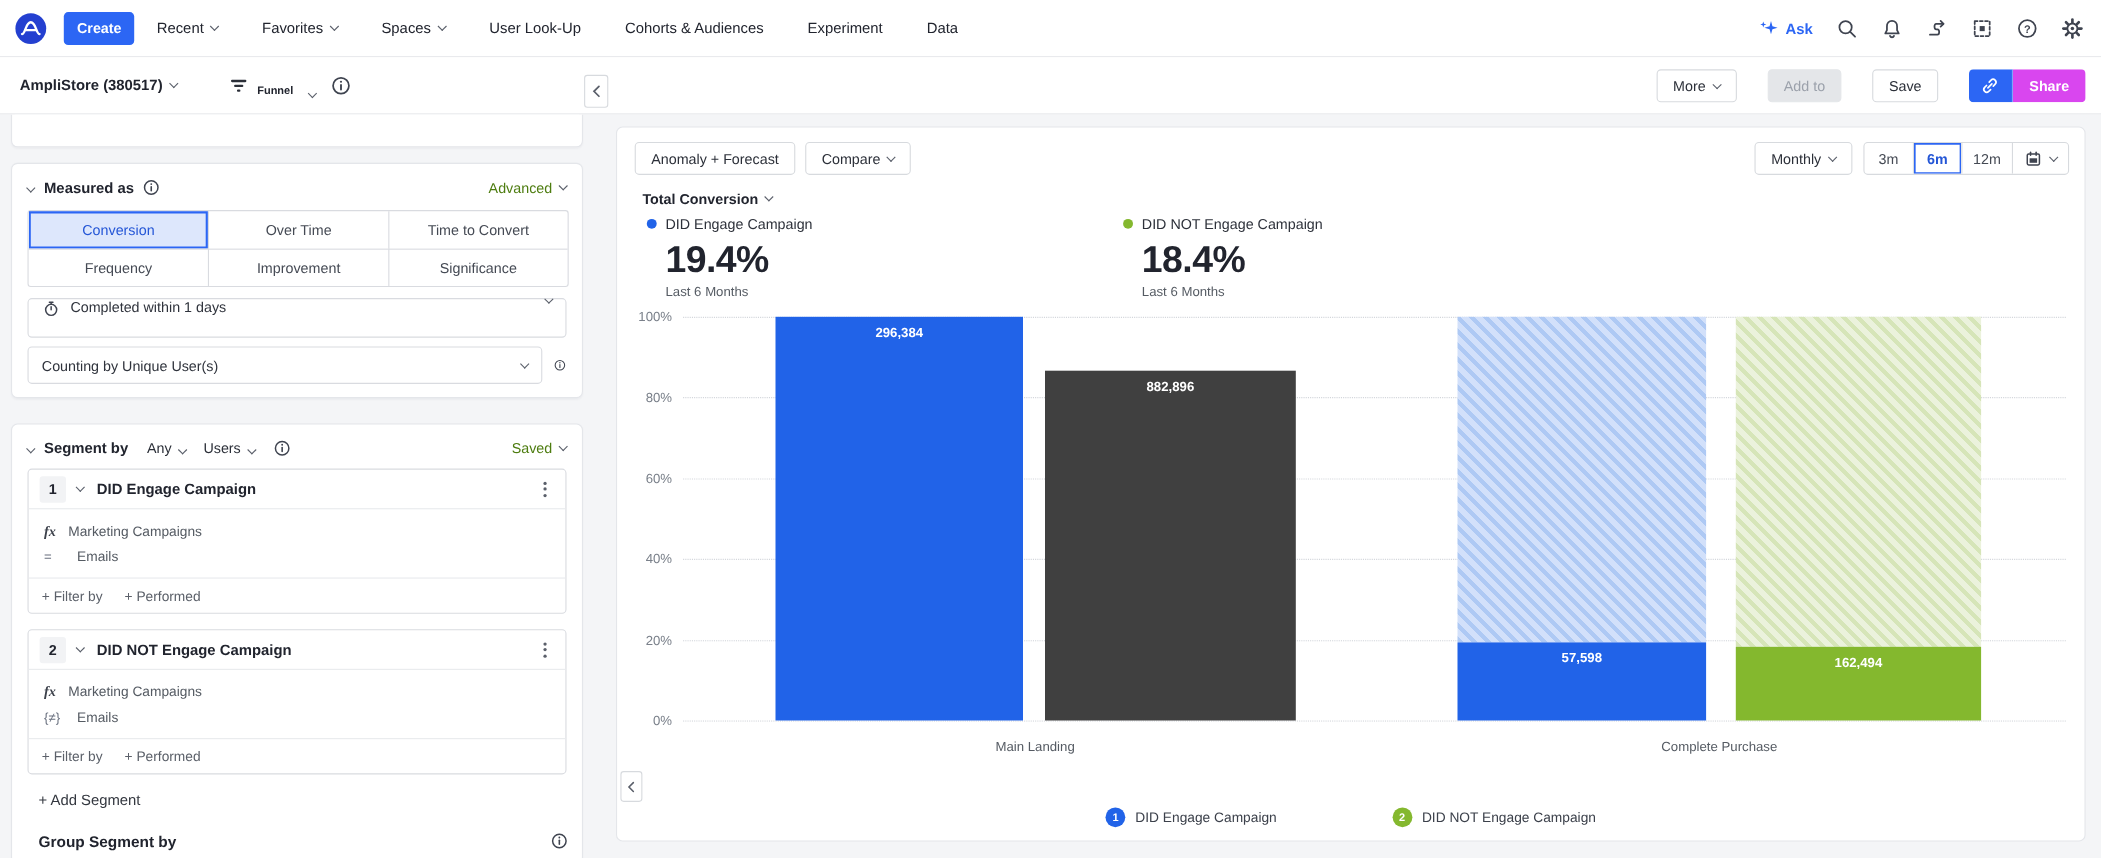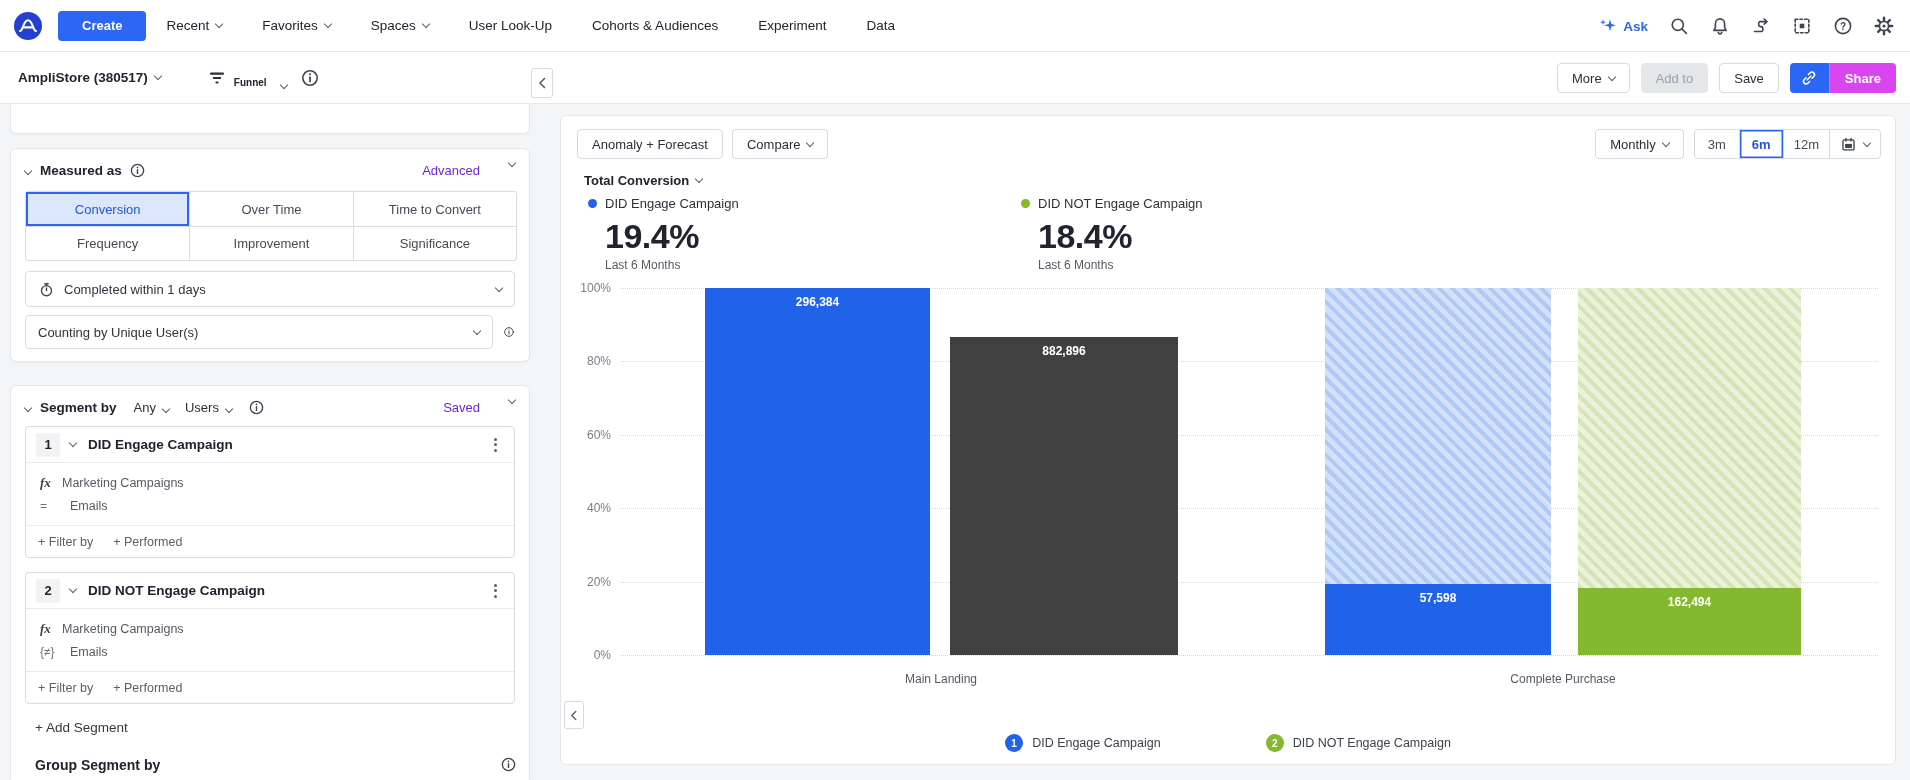--- a/index.html
+++ b/index.html
@@ -9,7 +9,7 @@
   
   .navbar { position:absolute; left:0; top:0; width:1910px; height:52px; background:#fff; border-bottom:1px solid #e7e8ec; display:flex; align-items:center; padding:0 14px; }
   .logo { width:28px; height:28px; border-radius:50%; background:#2440d0; display:flex; align-items:center; justify-content:center; flex:0 0 auto; }
-  .btn-create { margin-left:16px; height:30px; padding:0 24px; background:#2c66f4; color:#fff; border:none; border-radius:4px; font-size:13px; font-weight:600; }
+  .btn-create { margin-left:16px; height:30px; padding:0 12px; background:#2c66f4; color:#fff; border:none; border-radius:4px; font-size:13px; font-weight:600; }
   .nav-links { display:flex; align-items:flex-start; gap:40px; margin-left:20px; }
   .nav-item { display:flex; align-items:center; color:#21242e; font-size:13.5px; cursor:pointer; white-space:nowrap; }
   .chev { display:inline-block; width:6px; height:6px; border-right:1.5px solid #5a5f6a; border-bottom:1.5px solid #5a5f6a; transform:rotate(45deg); margin-left:7px; margin-top:-3px; }

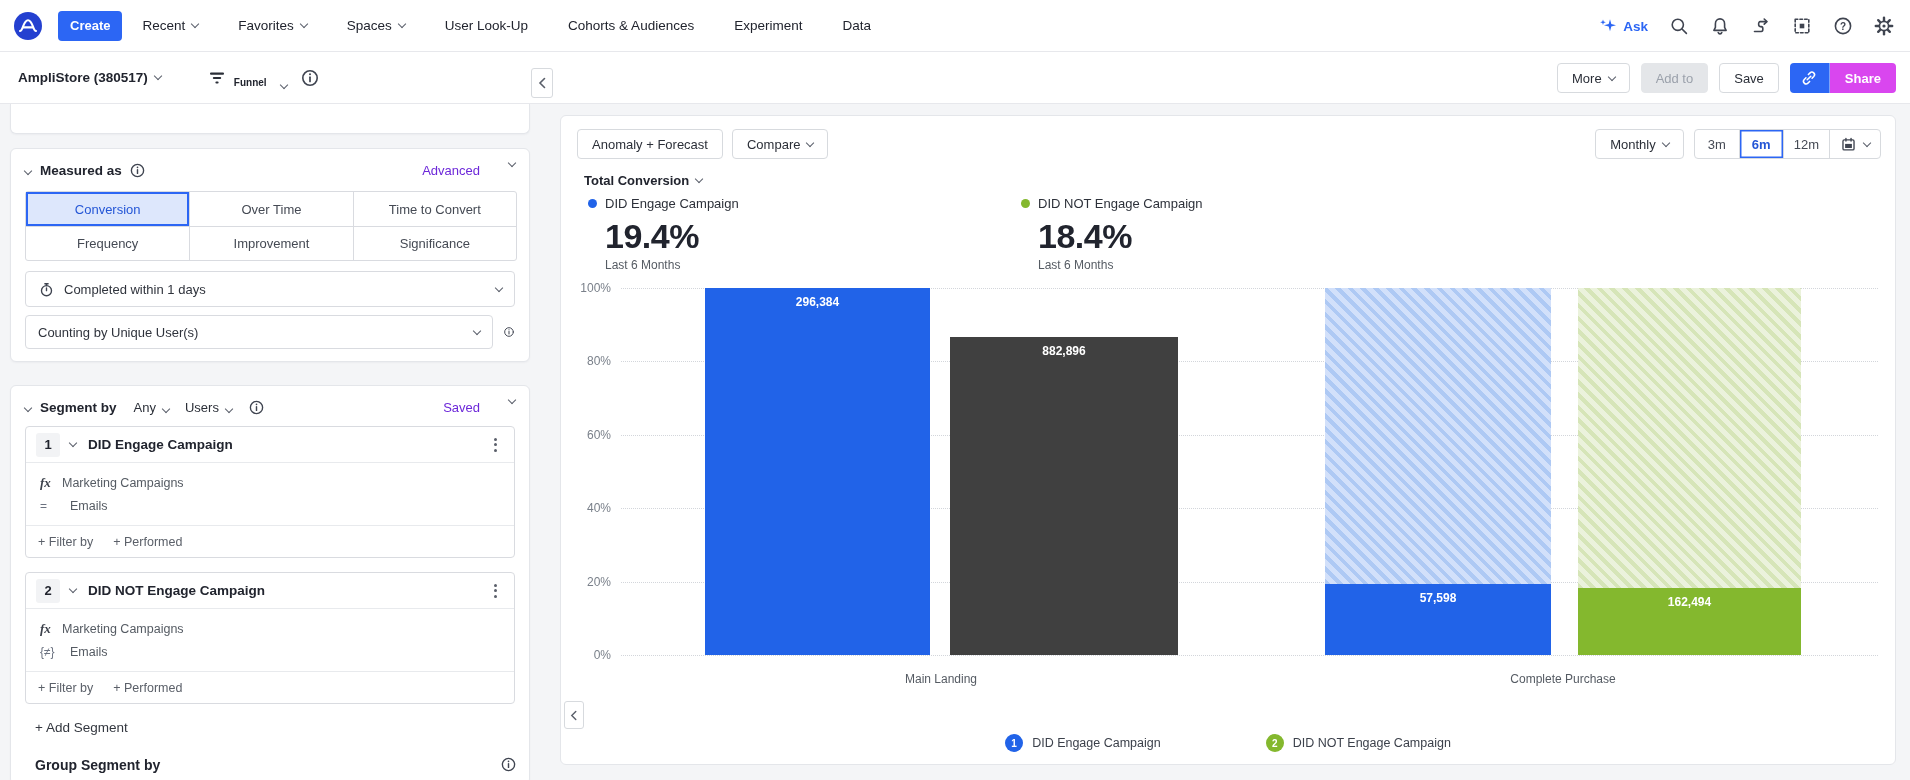--- a/index.html
+++ b/index.html
@@ -21,7 +21,7 @@
   .toolbar { position:absolute; left:0; top:52px; width:1910px; height:52px; background:#fff; border-bottom:1px solid #e7e8ec; display:flex; align-items:center; padding:0 18px; }
   .proj { display:flex; align-items:center; font-size:13.5px; font-weight:600; }
   .funnel-group { display:flex; align-items:flex-end; margin-left:46px; gap:7px; font-size:10px;font-weight:bold; }
-  .toolbar-right { position:absolute; right:14px; top:11px; display:flex; align-items:center; gap:11px; }
+  .toolbar-right { position:absolute; right:14px; top:11px; display:flex; align-items:center; gap:28px; }
   .btn { height:30px; padding:0 14px; background:#fff; border:1px solid #d7dade; border-radius:4px; font-size:13px; color:#2b2f38; display:inline-flex; align-items:center; justify-content:center; }
   .btn-disabled { background:#e4e6e9; border:1px solid #e4e6e9; color:#9ba1ab; }
   .share-group { display:flex; align-items:stretch; height:30px; border-radius:4px; overflow:hidden; }

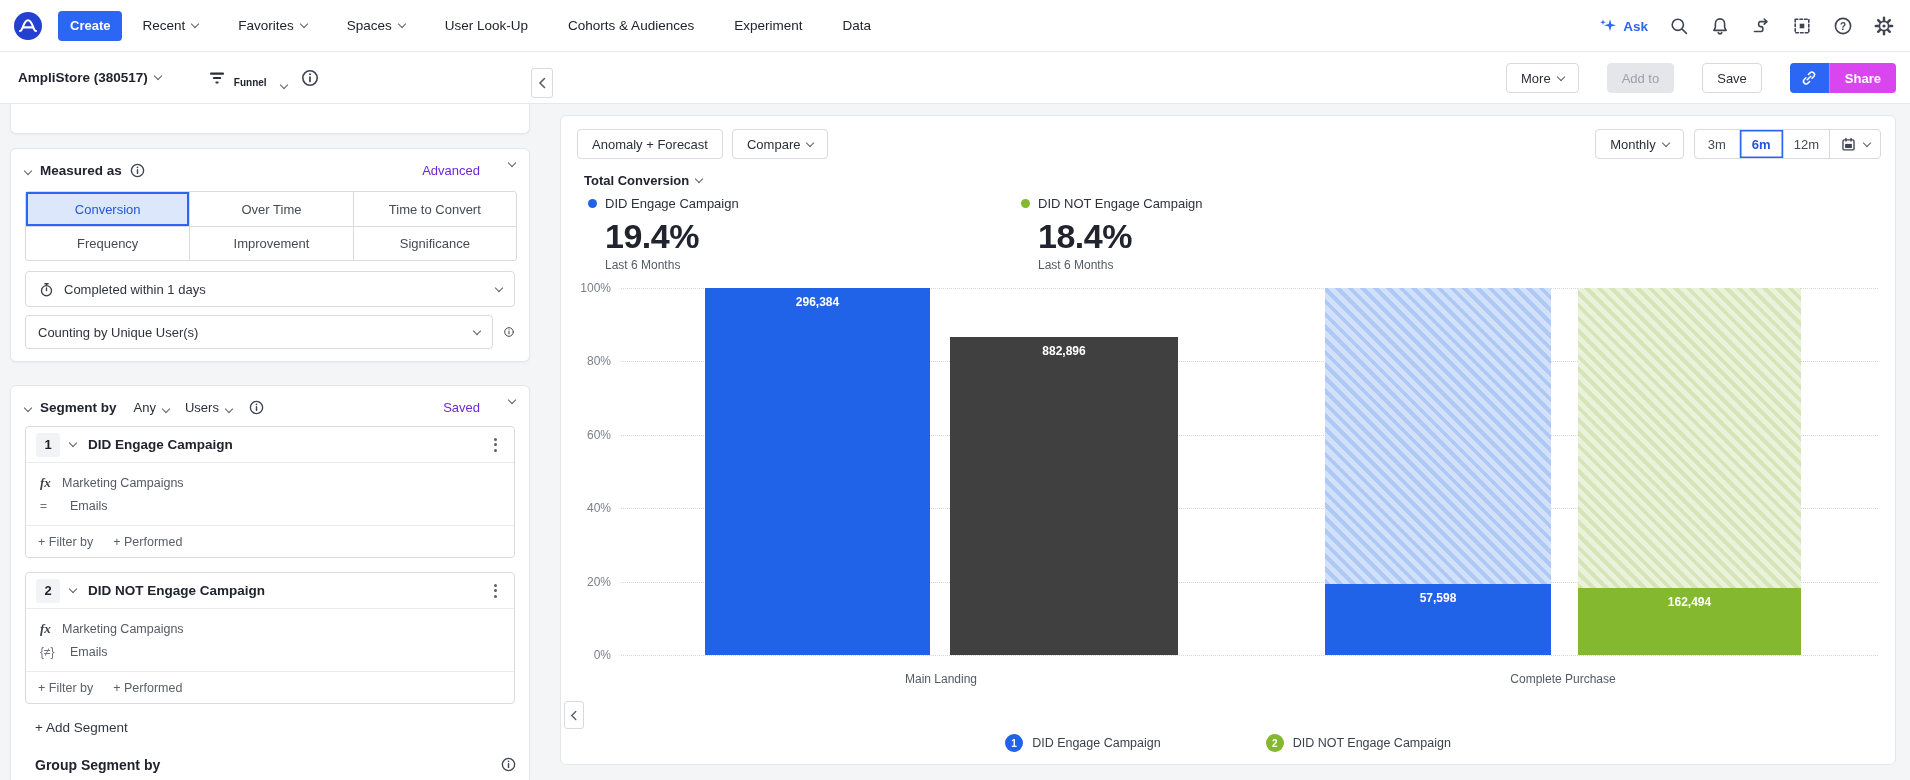--- a/index.html
+++ b/index.html
@@ -36,7 +36,7 @@
   .card-segment { left:10px; top:385px; width:520px; height:400px; }
   .card-head { display:flex; align-items:center; padding:13px 14px 10px 14px; }
   .card-title { font-weight:700; font-size:13.5px; margin:0 7px 0 9px; }
-  .head-right { margin-left:auto; display:flex; align-items:flex-start; font-size:13px; color:#6d28d9;gap:22px; }
+  .head-right { margin-left:auto; display:flex; align-items:center; font-size:13px; color:#4d7c0f; }
   .tabs { margin:2px 14px 0 14px; width:492px; display:grid; grid-template-columns:1fr 1fr 1fr; border:1px solid #d9dbe0; border-radius:3px; }
   .tab { height:34px; display:flex; align-items:center; justify-content:center; font-size:13px; color:#454a54; border-left:1px solid #d9dbe0; border-top:1px solid #d9dbe0; }
   .tab:nth-child(1), .tab:nth-child(2), .tab:nth-child(3) { border-top:none; }

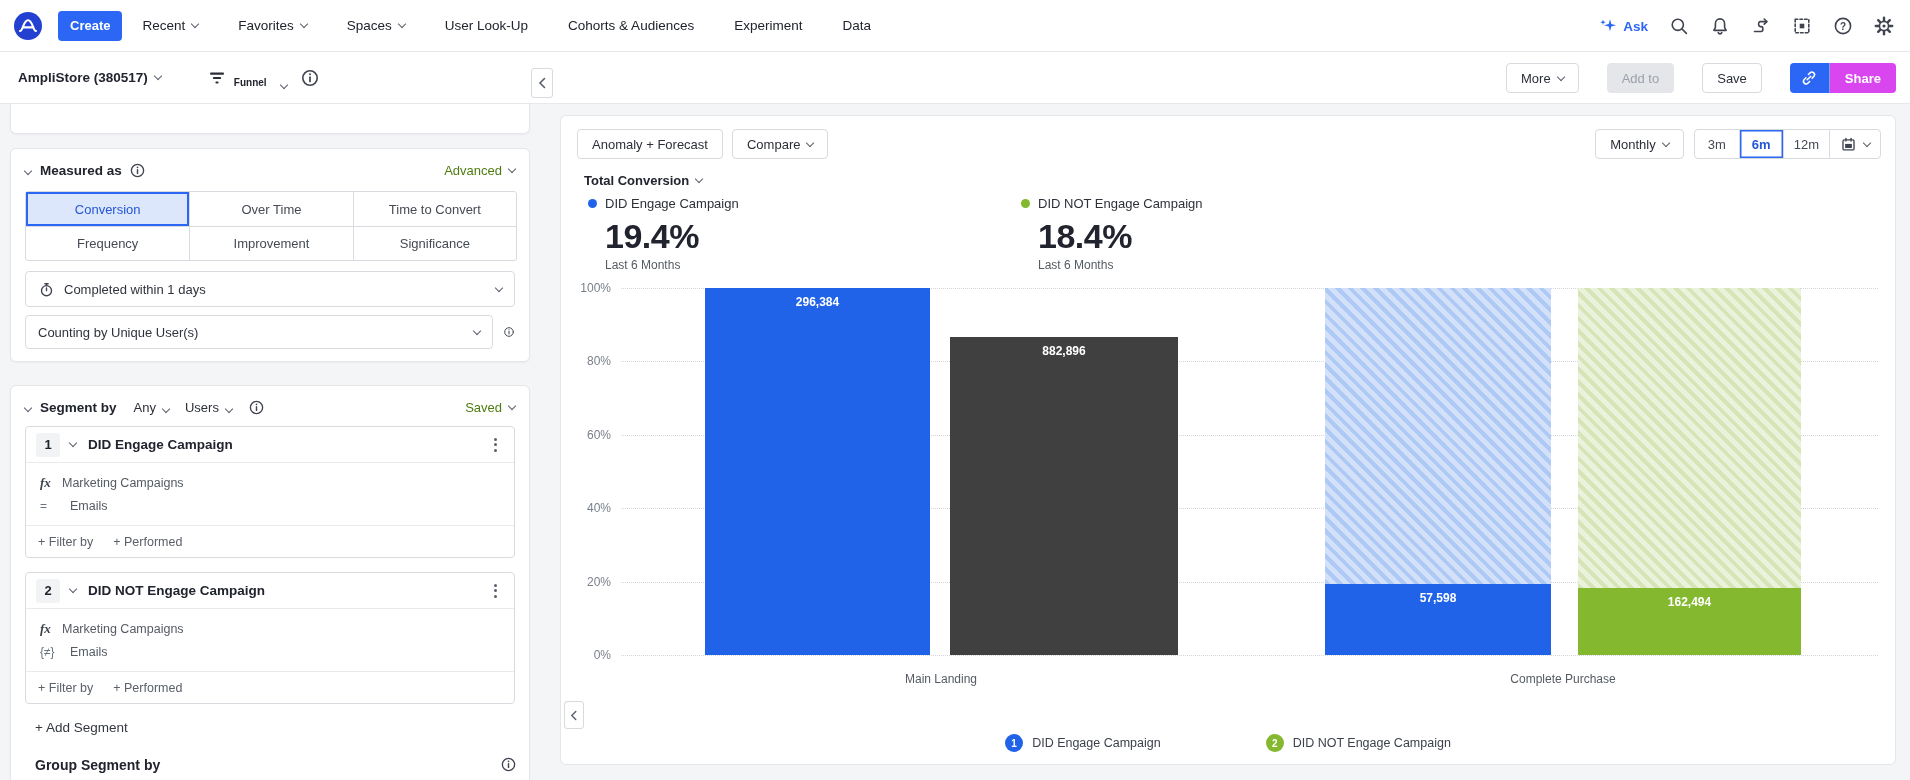--- a/index.html
+++ b/index.html
@@ -42,7 +42,7 @@
   .tab:nth-child(1), .tab:nth-child(2), .tab:nth-child(3) { border-top:none; }
   .tab:nth-child(1), .tab:nth-child(4) { border-left:none; }
   .tab.active { box-shadow:inset 0 0 0 2px #2c66f4; background:#dde7fc; color:#2456d6; }
-  .row-select { margin:10px 14px 0 14px; height:36px; border:1px solid #d9dbe0; border-radius:4px; display:flex; align-items:center; padding:0 12px; gap:9px; color:#2f333c; }
+  .row-select { margin:10px 14px 0 14px; height:36px; border:1px solid #d9dbe0; border-radius:4px; display:flex; padding:0 12px; gap:9px; color:#2f333c; }
   .row-select .chev { margin-left:auto; }
   .row-narrow-wrap { display:flex; align-items:center; margin:8px 14px 0 14px; gap:10px; }
   .row-narrow { flex:0 0 468px; height:34px; border:1px solid #d9dbe0; border-radius:4px; display:flex; align-items:center; padding:0 12px; color:#2f333c; }

